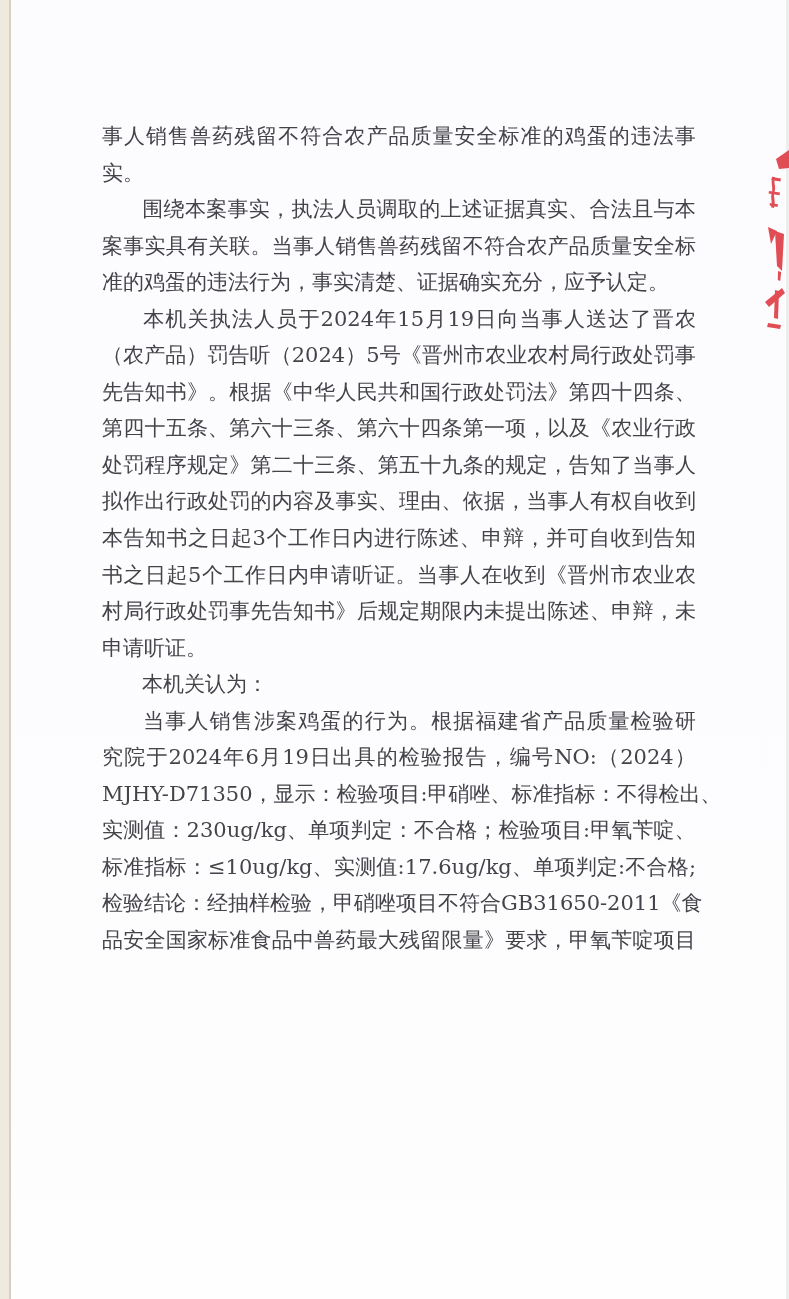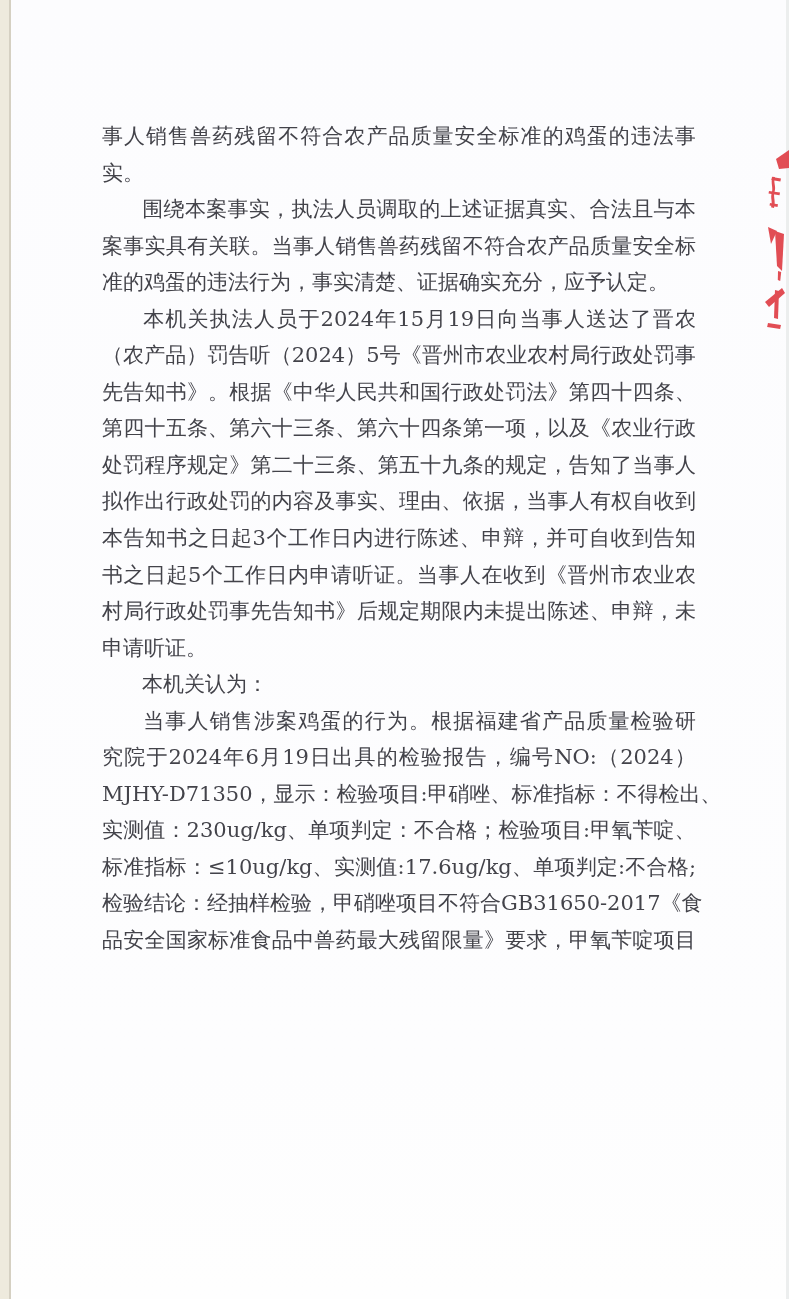--- a/index.html
+++ b/index.html
@@ -604,7 +604,7 @@
         <span>不</span>
         <span>符</span>
         <span>合</span>
-        <span>GB31650-2017</span>
+        <span>GB31650-2011</span>
         <span>《</span>
         <span>食</span>
       </div>

